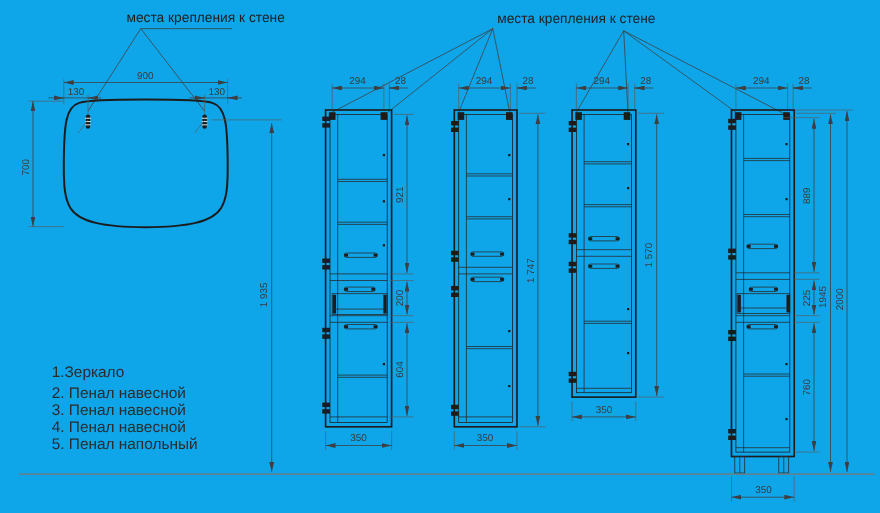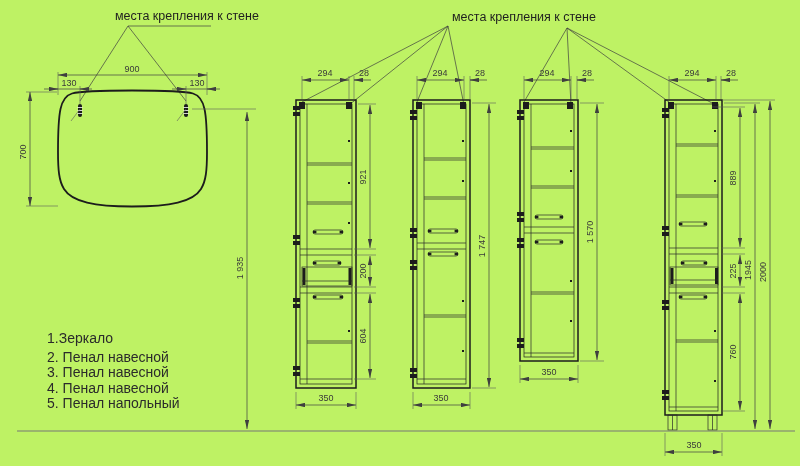--- a/index.html
+++ b/index.html
@@ -3,7 +3,7 @@
 <meta charset="utf-8">
 <style>
   html,body{margin:0;padding:0;background:#ffffff;}
-  #stage{position:relative;width:800px;height:466px;background:#bef264;overflow:hidden;}
+  #stage{position:relative;width:800px;height:466px;background:#0ea5e9;overflow:hidden;}
   svg{display:block;}
   text{font-family:"Liberation Sans","DejaVu Sans",sans-serif;}
   .dim-t{font-size:9px;fill:#3a3a3a;}

